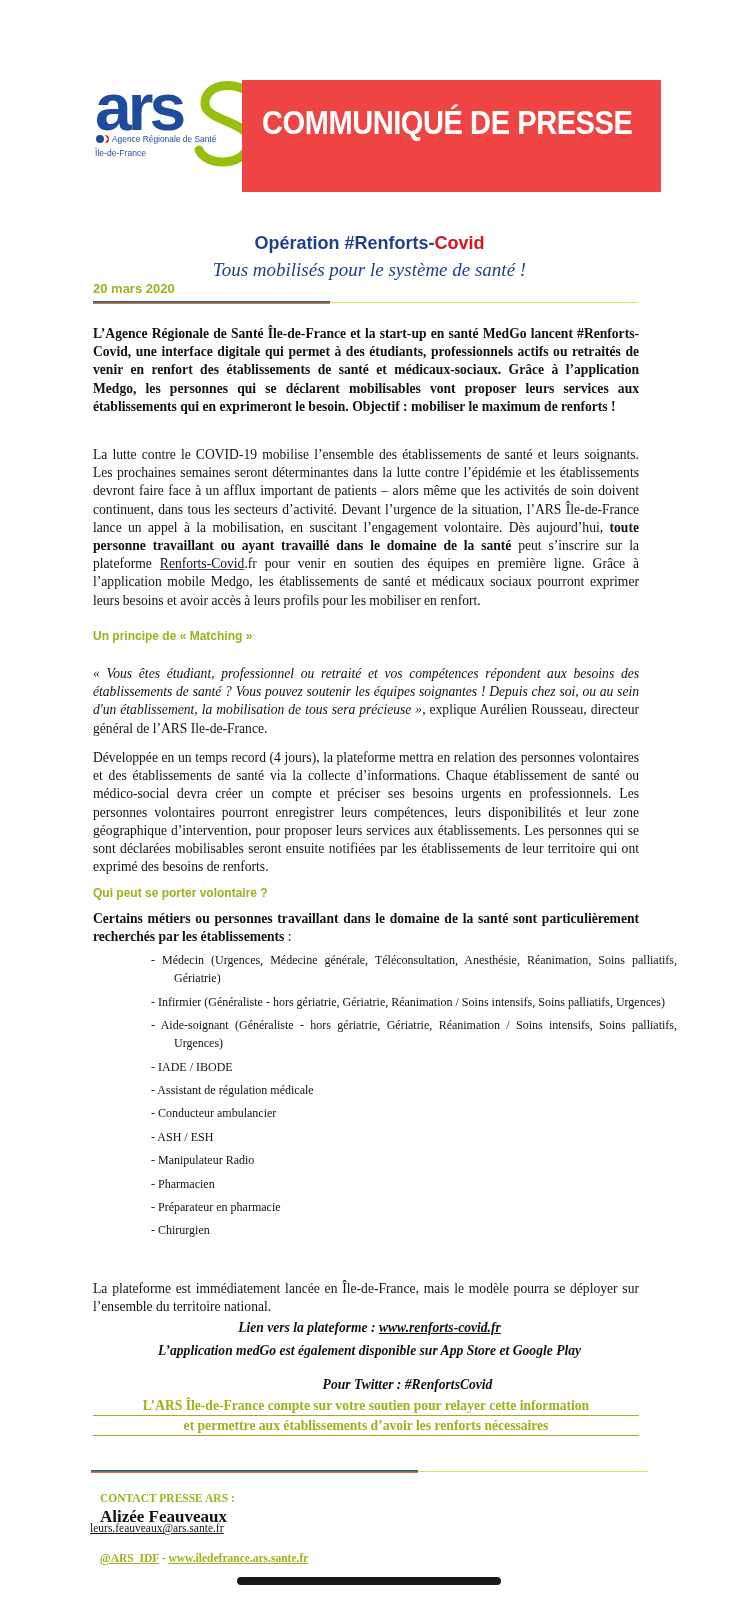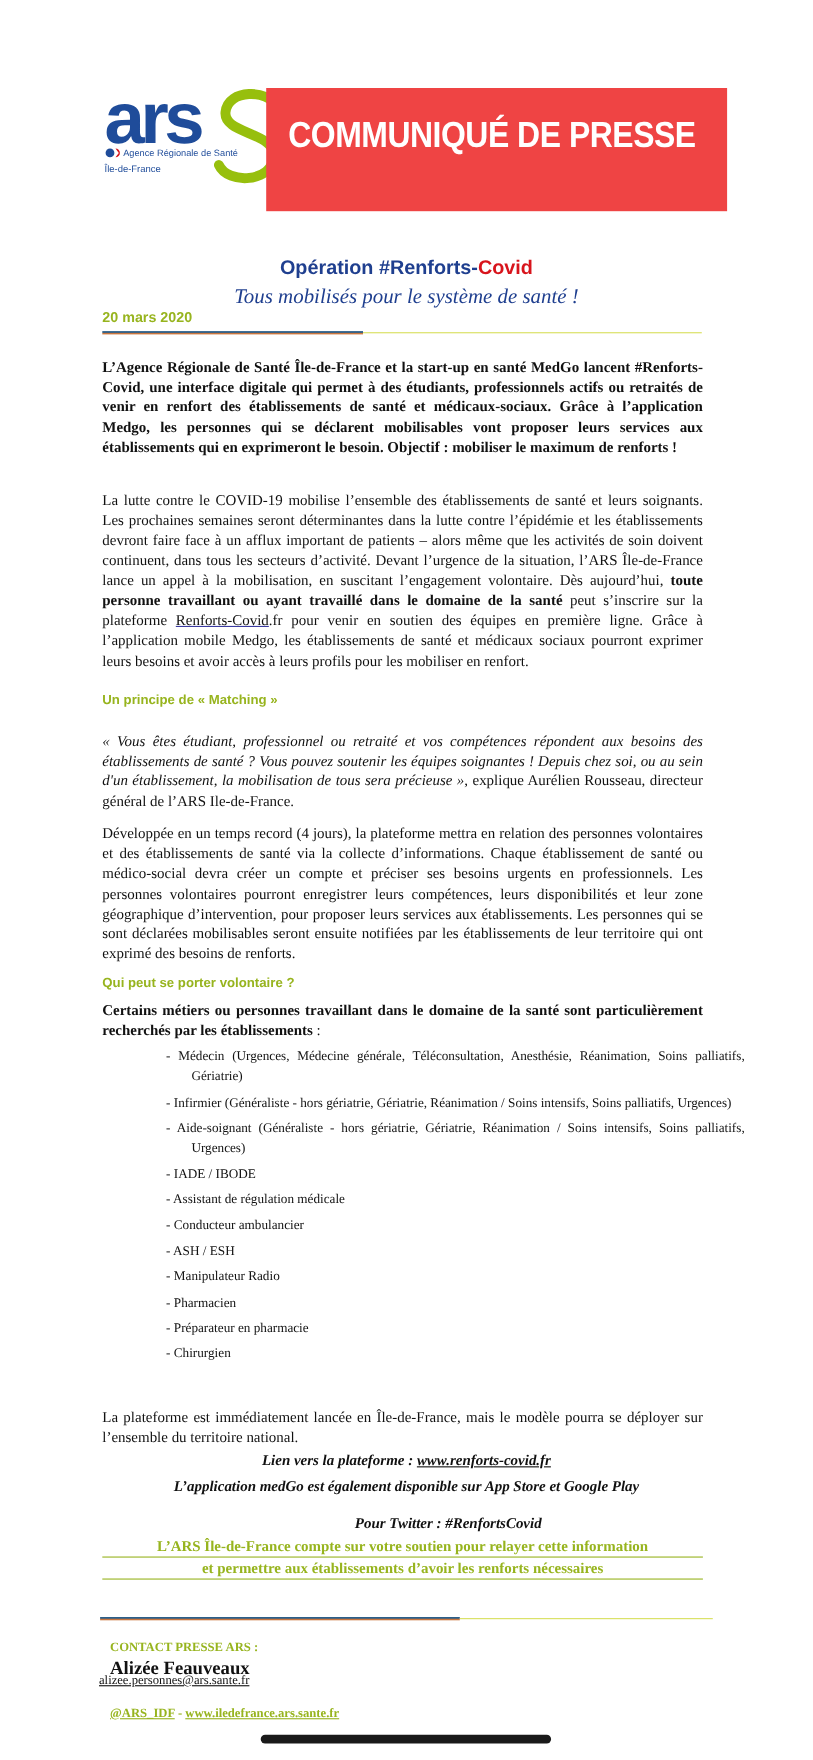--- a/index.html
+++ b/index.html
@@ -125,7 +125,7 @@
 
   <div class="contact-h">CONTACT PRESSE ARS :</div>
   <div class="contact-name">Alizée Feauveaux</div>
-  <a class="contact-mail">alizee.personnes@ars.sante.fr</a>
+  <a class="contact-mail">leurs.feauveaux@ars.sante.fr</a>
   <div class="social">
     <a>@ARS_IDF</a><span> - </span><a>www.iledefrance.ars.sante.fr</a>
   </div>

